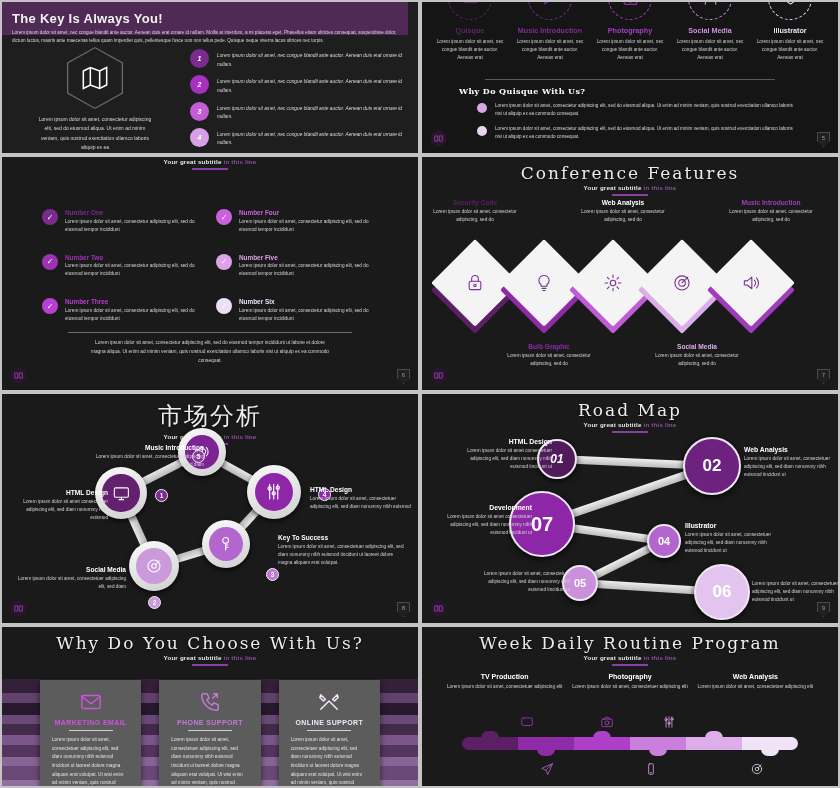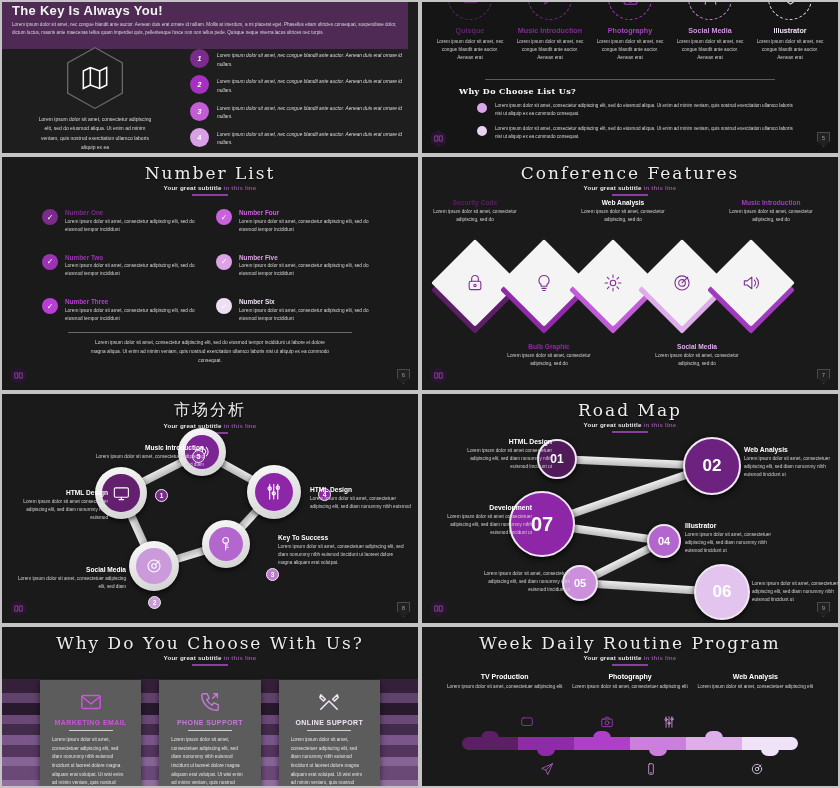--- a/index.html
+++ b/index.html
@@ -72,9 +72,9 @@
   
   .s1 { background: #1e1e1e; }
   .s1 .band {
-    position: absolute; top: 0; left: 0; right: 10px; height: 47px;
+    position: absolute; top: 0; left: 0; right: 10px; height: 33px;
     background: #4e2a54;
-    padding: 8px 10px;
+    padding: 16px 10px;
   }
   .s1 .band h1 {
     color: #f2f2f2; font-size: 13px; font-weight: 600;

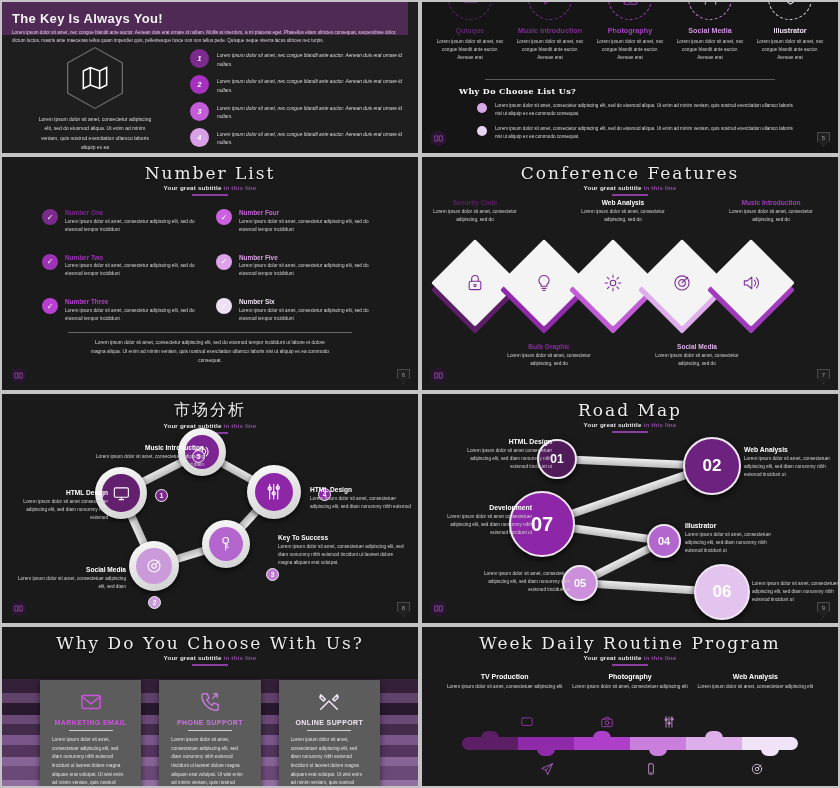--- a/index.html
+++ b/index.html
@@ -347,7 +347,7 @@
           </div>
         </div>
       <div class="hr"></div>
-      <h2 class="q">Why Do Choose List Us?</h2>
+      <h2 class="q">Why Do Quisque With Us?</h2>
       <div class="blist" id="s2-bullets">
           <div class="brow">
             <div class="bdot" style="background:#d8a8e6"></div>

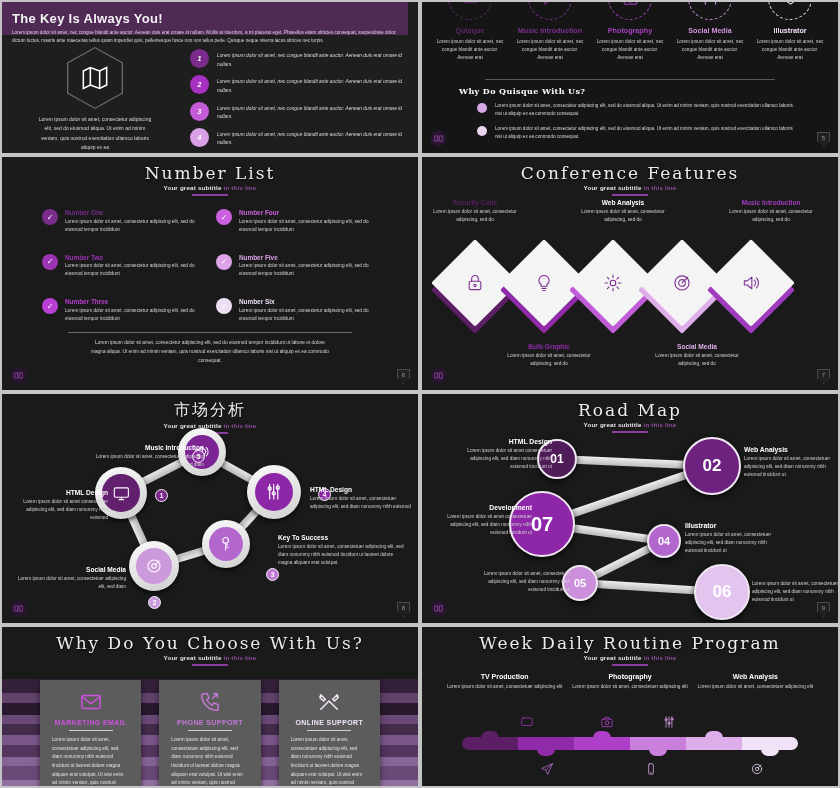--- a/index.html
+++ b/index.html
@@ -369,7 +369,6 @@
 
   <div class="slide s3">
     <div class="inner">
-      <div class="s-title">Number List</div>
       <div class="s-sub">
         <span>Your great subtitle</span> <span class="accent">in this line</span>
       </div>

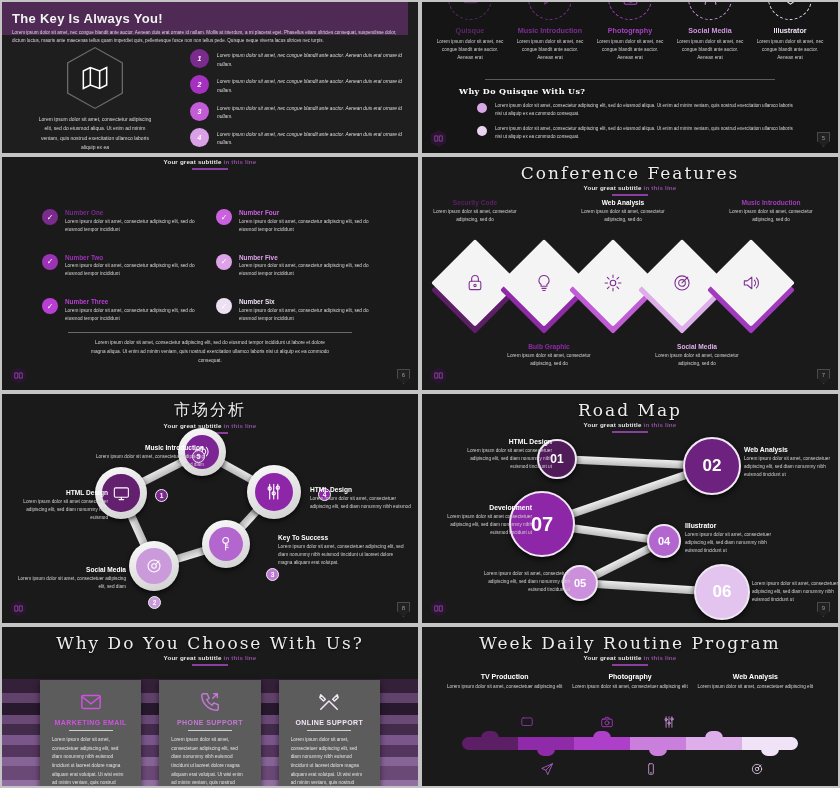--- a/index.html
+++ b/index.html
@@ -523,7 +523,7 @@
 
   <div class="slide s5">
     <div class="inner">
-      <div class="s-title" style="font-size:16px">市场分析</div>
+      <div class="s-title" style="font-size:24px">市场分析</div>
       <div class="s-sub">
         <span>Your great subtitle</span> <span class="accent">in this line</span>
       </div>

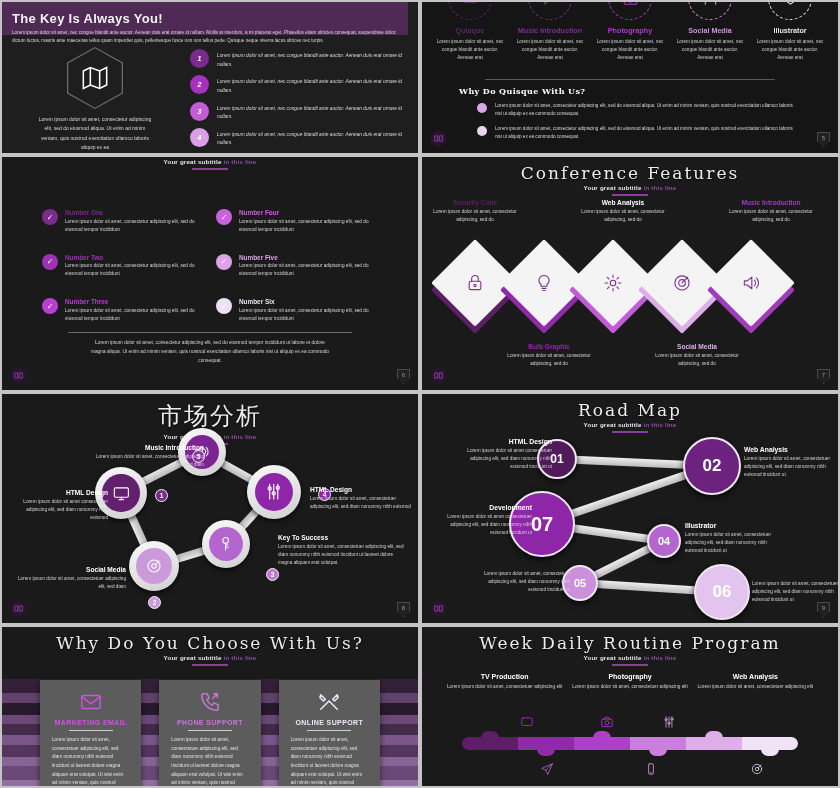--- a/index.html
+++ b/index.html
@@ -635,7 +635,7 @@
           <div class="beam" style="left: 120px; top: 126px; width: 123.179px; height: 8px; transform: rotate(0.138453rad);"></div>
           <div class="beam" style="left: 158px; top: 185px; width: 93.9149px; height: 8px; transform: rotate(-0.463648rad);"></div>
           <div class="beam" style="left: 158px; top: 185px; width: 142.285px; height: 8px; transform: rotate(0.0632956rad);"></div>
-          <div class="rnode" style="left: 115px; top: 45px; width: 40px; height: 40px; background: rgb(79, 27, 89); border: 2.5px solid rgb(239, 231, 242); font-size: 12px;">
+          <div class="rnode" style="left: 115px; top: 45px; width: 40px; height: 40px; background: rgb(79, 27, 89); border: 2.5px solid rgb(239, 231, 242); font-size: 12px; font-style: italic;">
             <span>01</span>
           </div>
           <div class="cap" style="left: 38px; top: 44px; width: 92px; text-align: right;">

